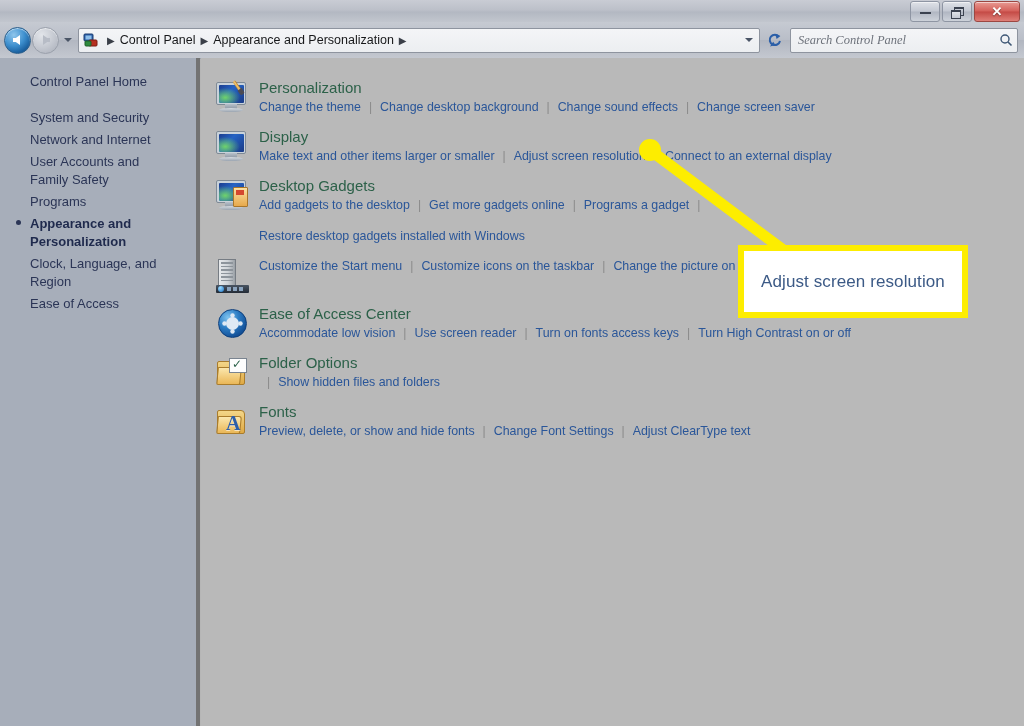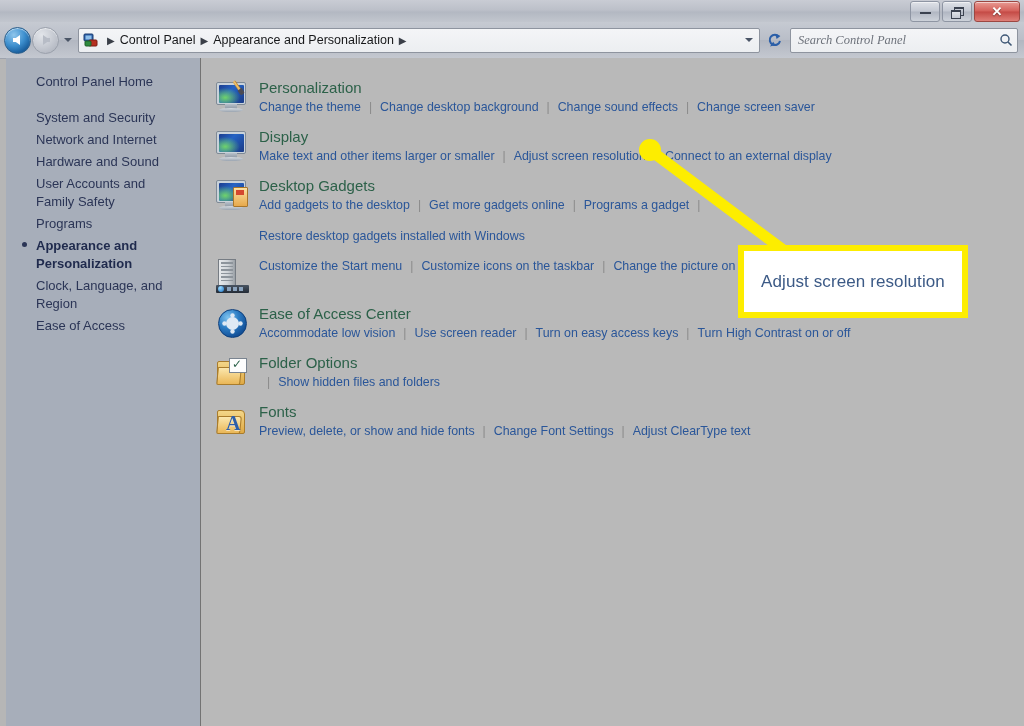--- a/index.html
+++ b/index.html
@@ -167,10 +167,10 @@
 
   
   .sidebar {
-    position: absolute; top: 58px; left: 6px;
+    position: absolute; top: 58px; left: 0;
     width: 200px; height: 668px;
     background: #a7aeba;
-    border-right: 6px solid #737373;
+    border-right: 4px solid #737373;
     padding-top: 13px;
     box-sizing: border-box;
   }

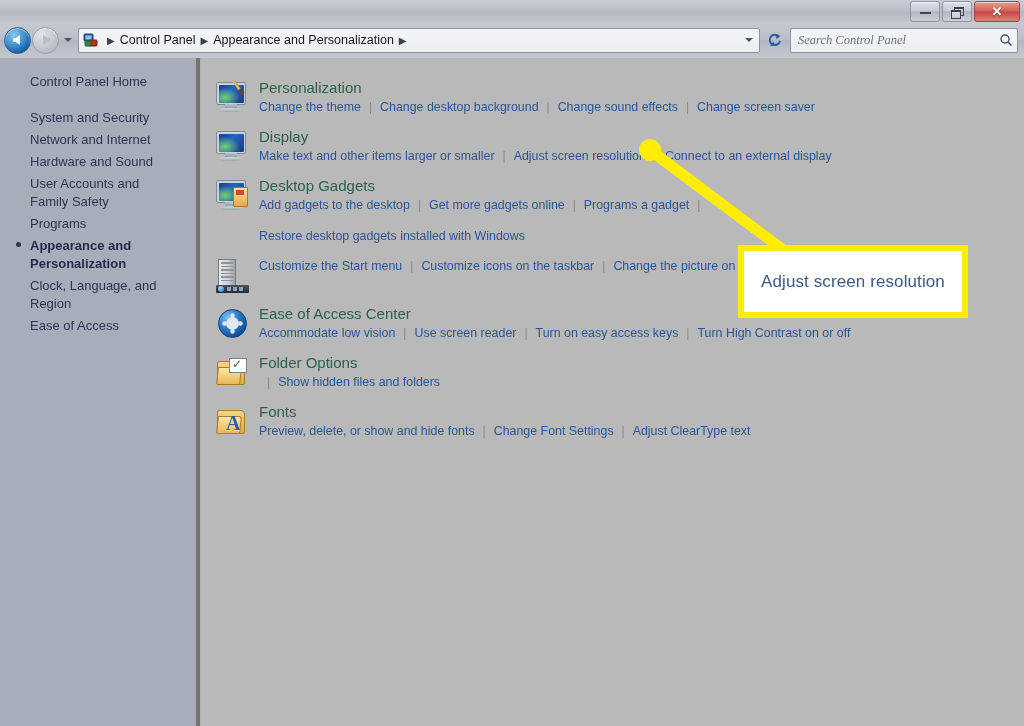--- a/index.html
+++ b/index.html
@@ -485,7 +485,6 @@
 
   <div class="side-item">System and Security</div>
   <div class="side-item">Network and Internet</div>
-  <div class="side-item">Hardware and Sound</div>
   <div class="side-item" style="max-width:145px;">
     <span>User Accounts and Family Safety</span>
   </div>

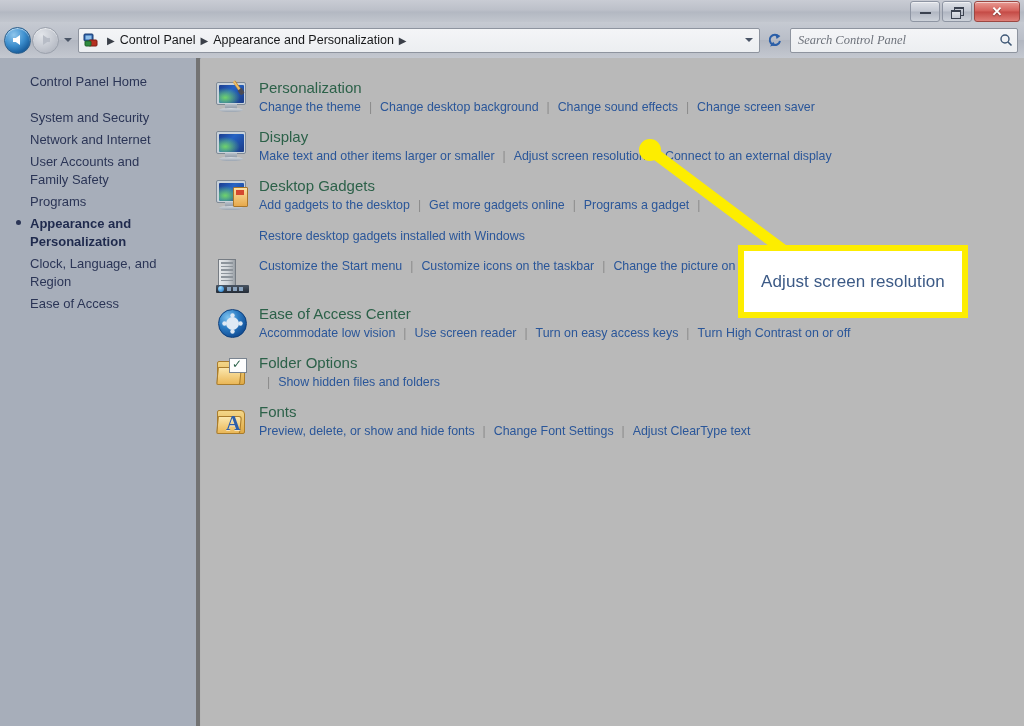--- a/index.html
+++ b/index.html
@@ -606,7 +606,7 @@
         <span class="link-sep">|</span>
         <span class="cat-link">Use screen reader</span>
         <span class="link-sep">|</span>
-        <span class="cat-link">Turn on easy access keys</span>
+        <span class="cat-link">Turn on fonts access keys</span>
         <span class="link-sep">|</span>
         <span class="cat-link">Turn High Contrast on or off</span>
       </div>

